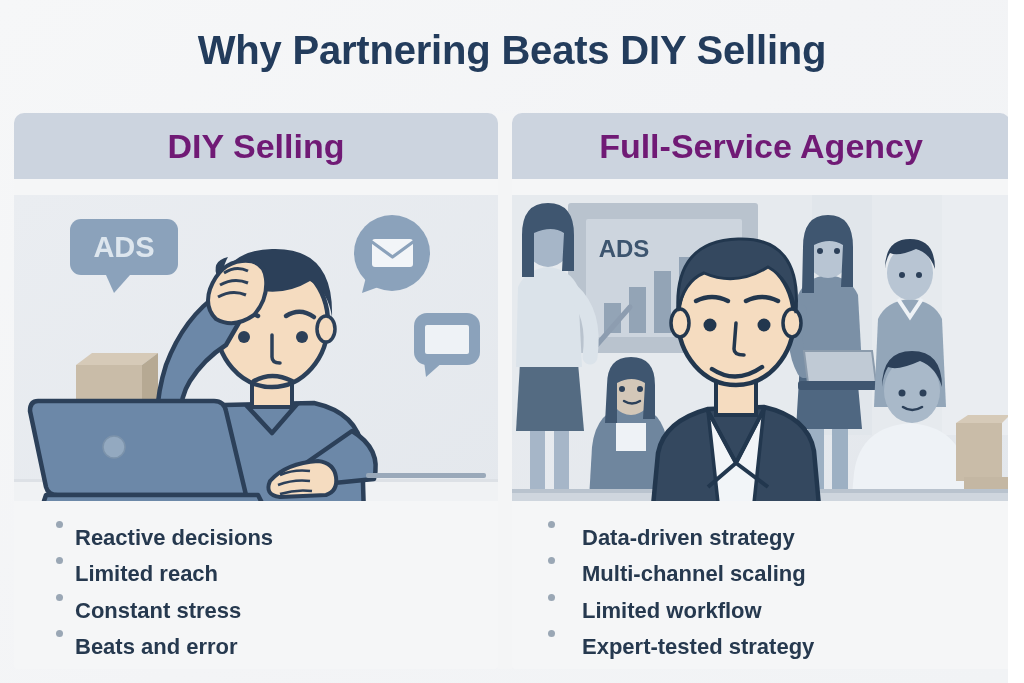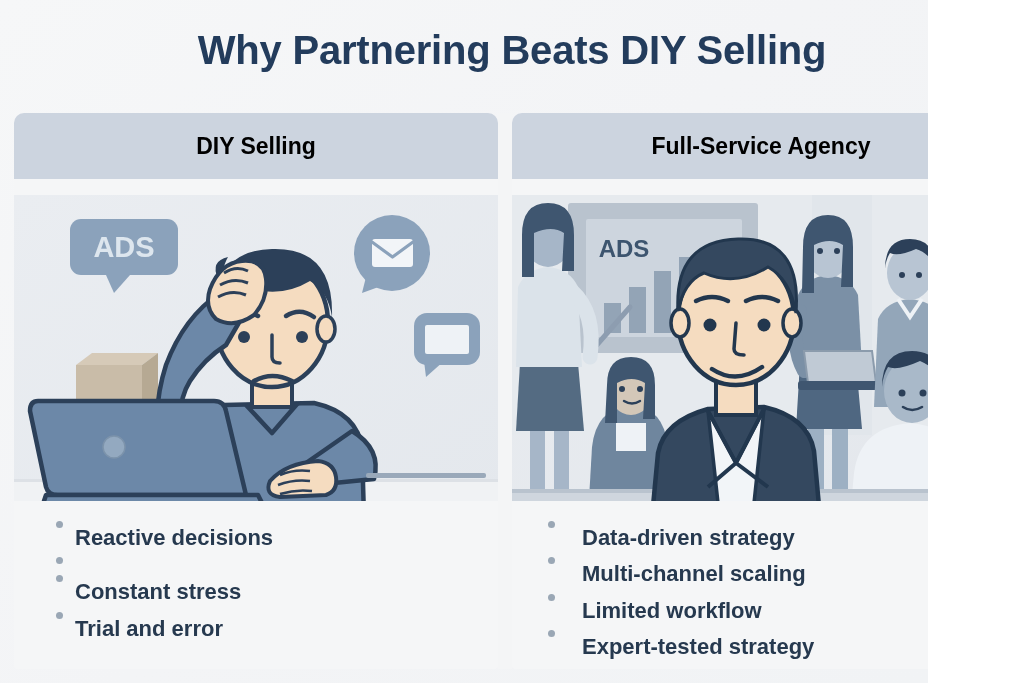--- a/index.html
+++ b/index.html
@@ -12,7 +12,7 @@
   }
   #canvas {
     position: relative;
-    width: 928px;
+    width: 1008px;
     height: 683px;
     overflow: hidden;
     background: linear-gradient(135deg, #f6f7f8 0%, #f3f4f6 50%, #f1f3f5 100%);

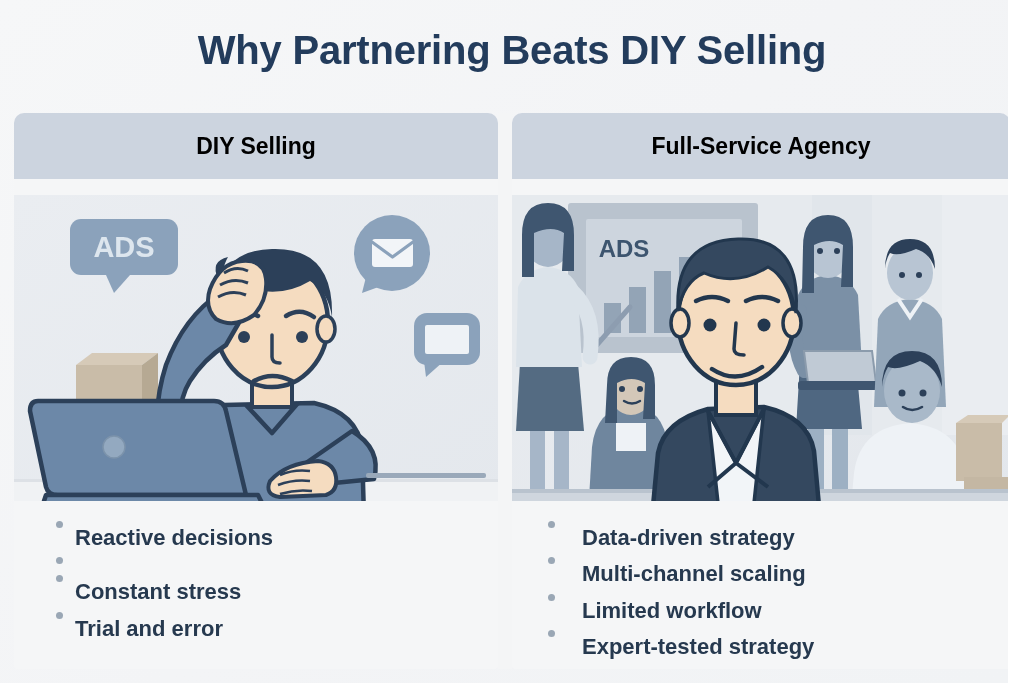--- a/index.html
+++ b/index.html
@@ -55,9 +55,9 @@
     justify-content: center;
   }
   .panel-header-text {
-    font-size: 23px;
+    font-size: 34px;
     font-weight: bold;
-    color: #000000;
+    color: #701a75;
   }
 
   .illustration {

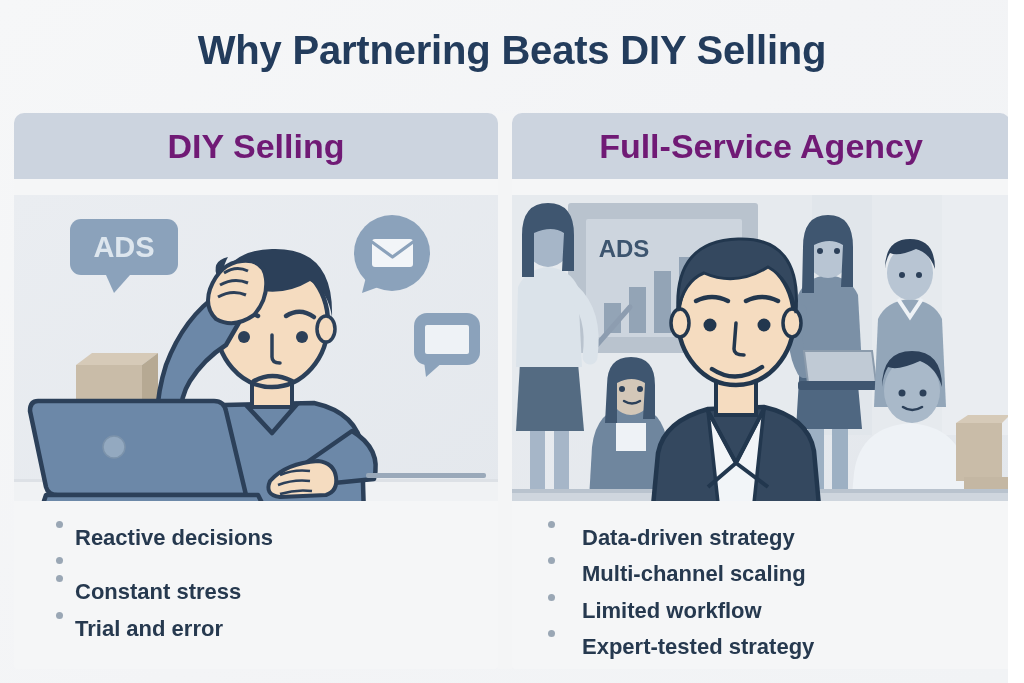--- a/index.html
+++ b/index.html
@@ -228,6 +228,7 @@
       </div>
       <div class="bullet-row">
         <span class="bullet-dot"></span>
+        <span class="bullet-text">Limited reach</span>
       </div>
       <div class="bullet-row">
         <span class="bullet-dot"></span>

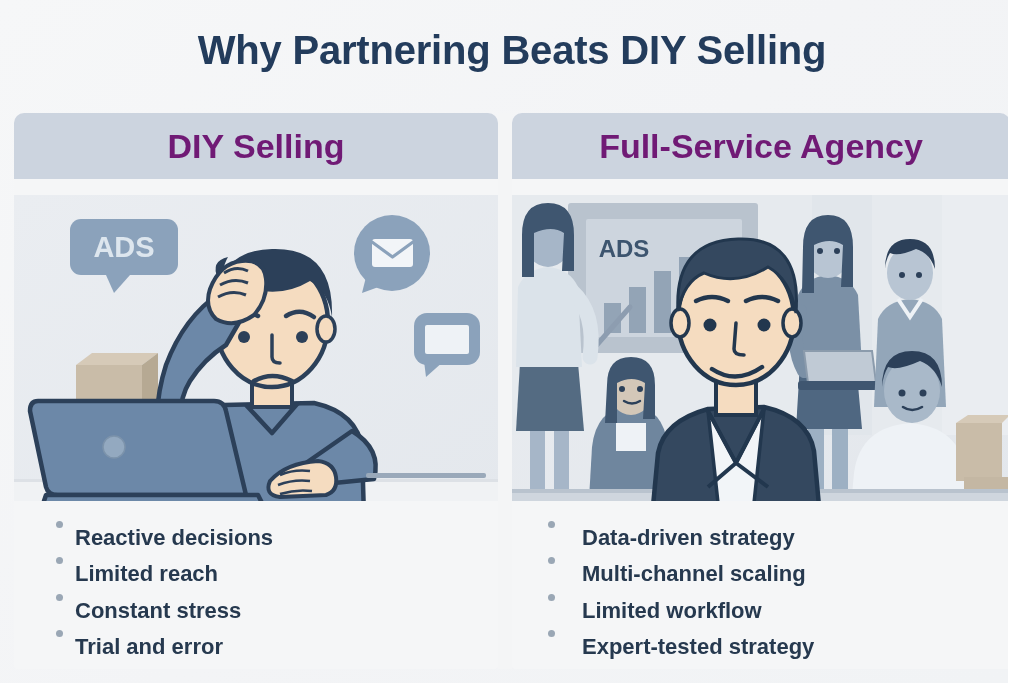--- a/index.html
+++ b/index.html
@@ -236,7 +236,7 @@
       </div>
       <div class="bullet-row">
         <span class="bullet-dot"></span>
-        <span class="bullet-text">Trial and error</span>
+        <span class="bullet-text">Beats and error</span>
       </div>
     </div>
   </div>

